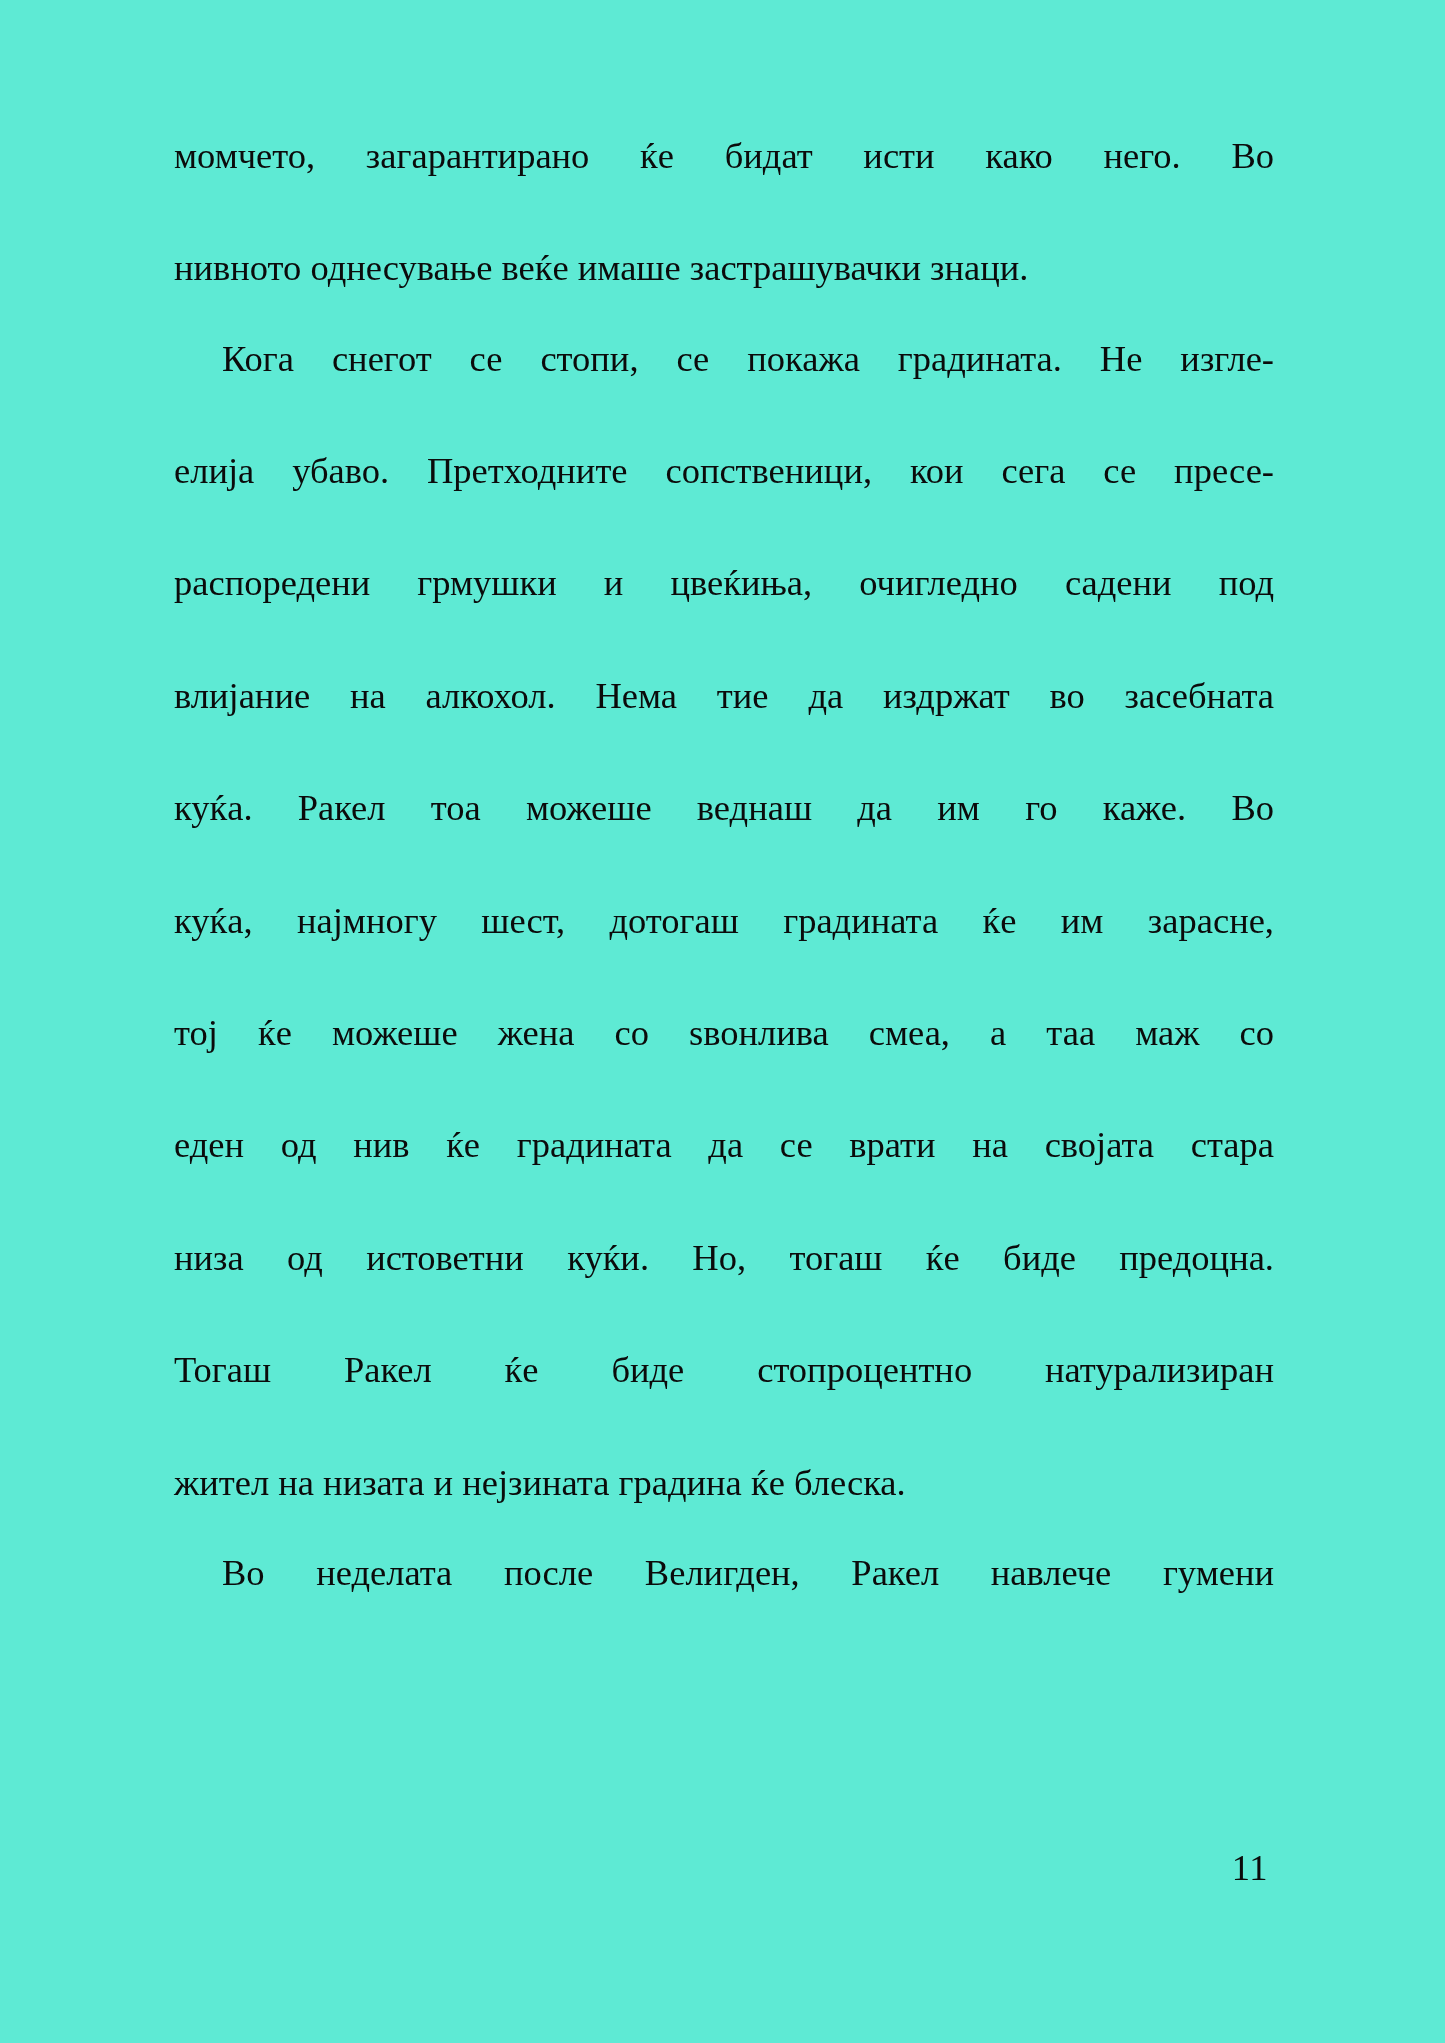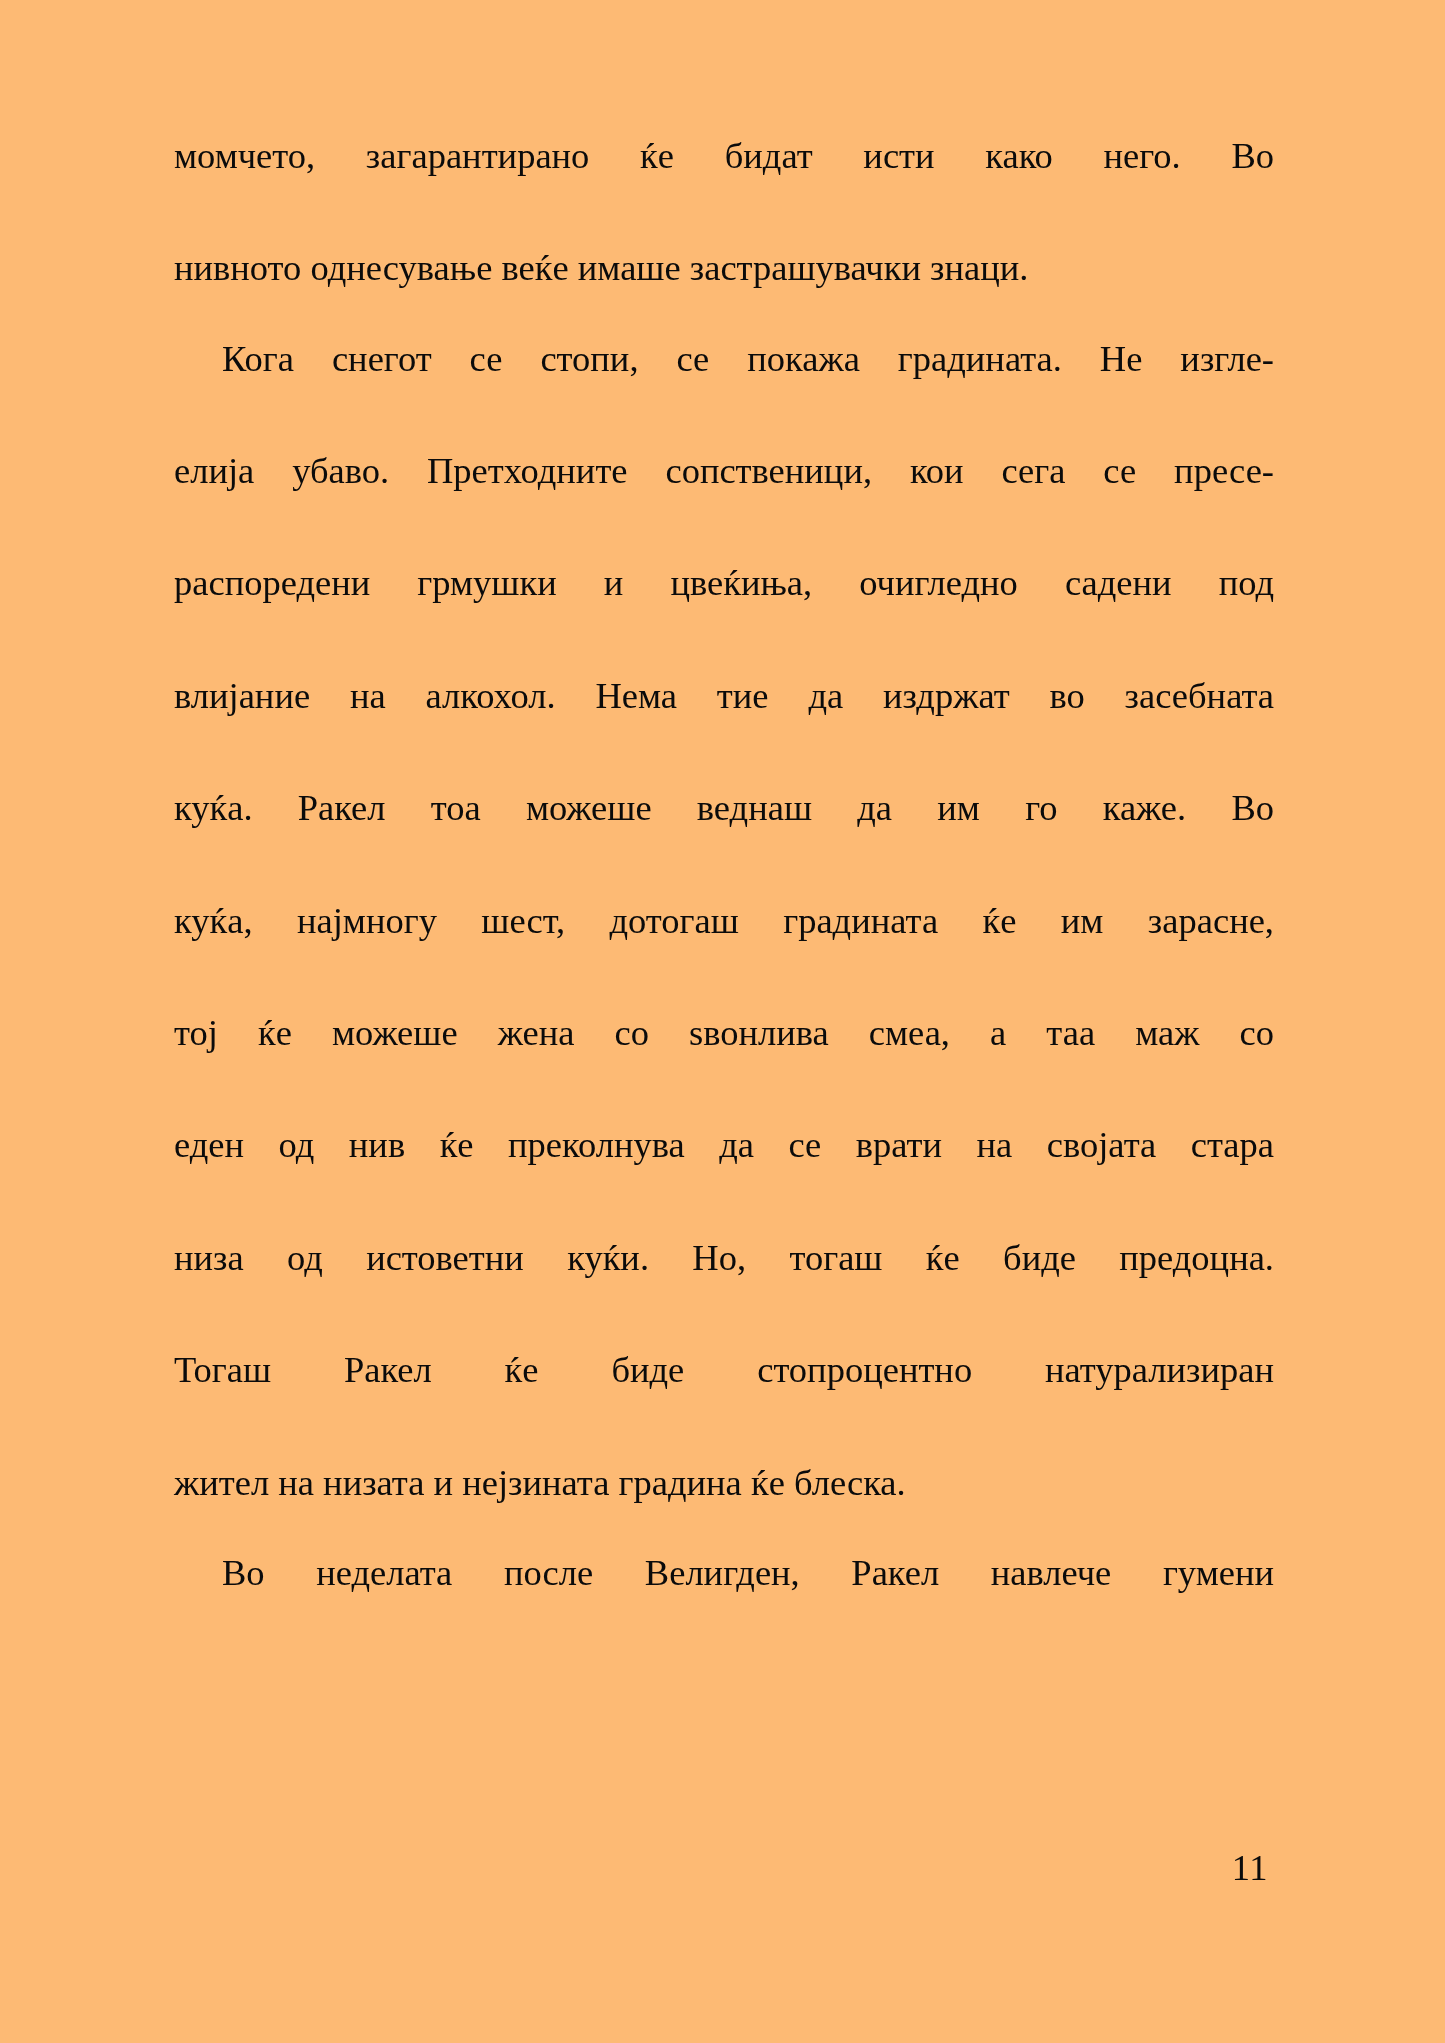--- a/index.html
+++ b/index.html
@@ -13,7 +13,7 @@
     position: relative;
     width: 1445px;
     height: 2043px;
-    background: #fdba74;
+    background: #5eead4;
     margin: 0 auto;
     overflow: hidden;
     font-family: "Liberation Serif", "DejaVu Serif", serif;

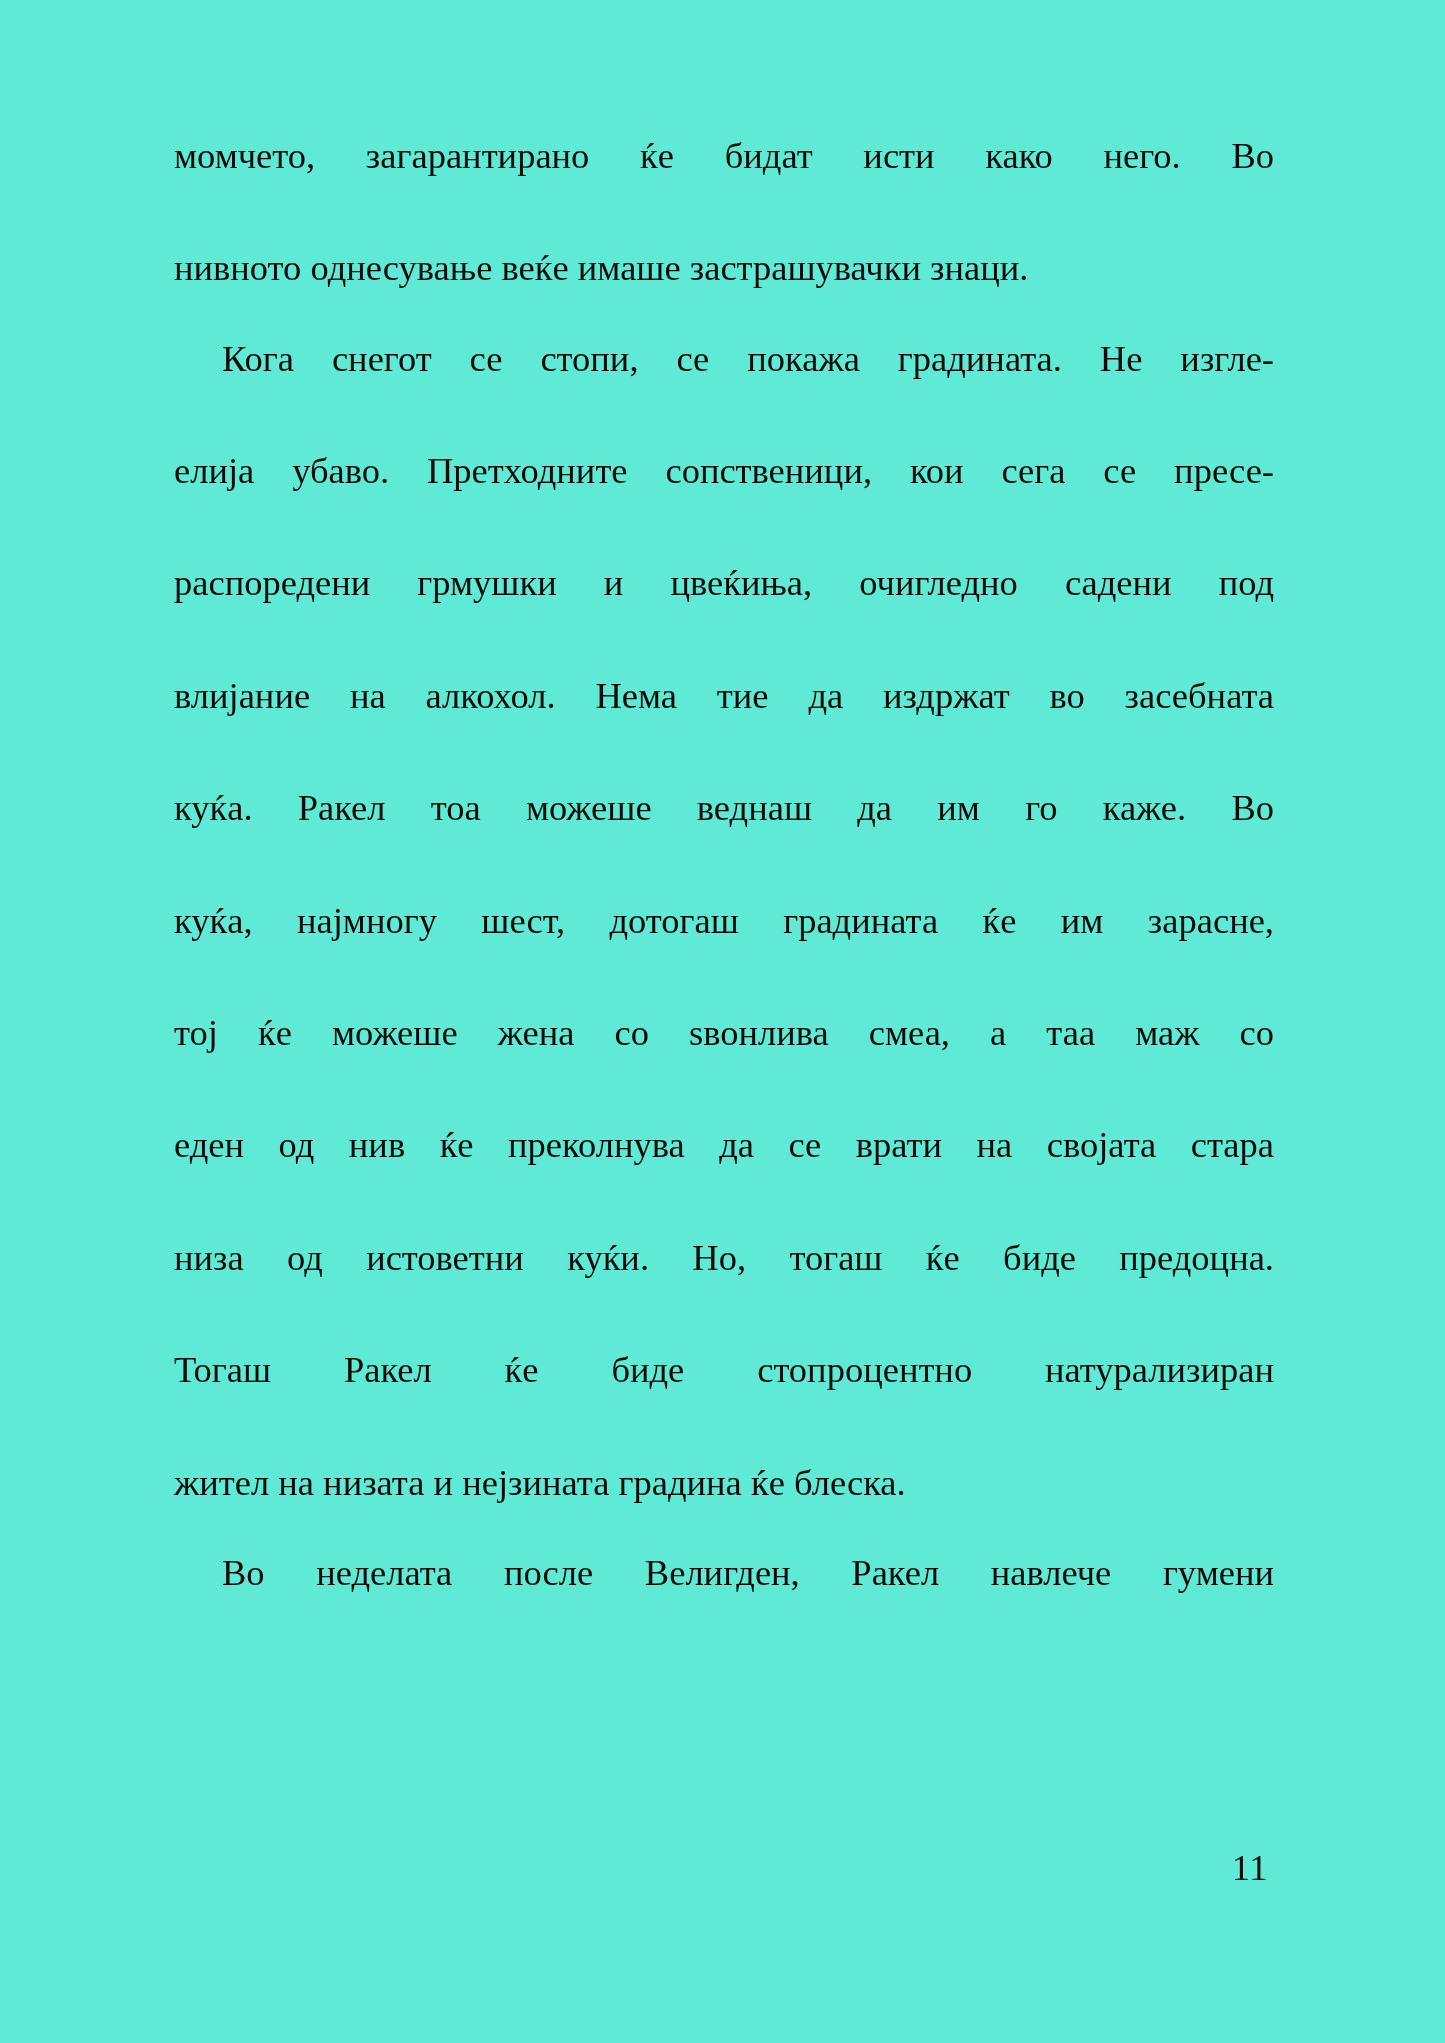--- a/index.html
+++ b/index.html
@@ -83,7 +83,7 @@
       <span class="line">куќа. Ракел тоа можеше веднаш да им го каже. Во</span>
       <span class="line">куќа, најмногу шест, дотогаш градината ќе им зарасне,</span>
       <span class="line">тој ќе можеше жена со ѕвонлива смеа, а таа маж со</span>
-      <span class="line">еден од нив ќе преколнува да се врати на својата стара</span>
+      <span class="line">еден од нив ќе градината да се врати на својата стара</span>
       <span class="line">низа од истоветни куќи. Но, тогаш ќе биде предоцна.</span>
       <span class="line">Тогаш Ракел ќе биде стопроцентно натурализиран</span>
       <span class="line last">жител на низата и нејзината градина ќе блеска.</span>

